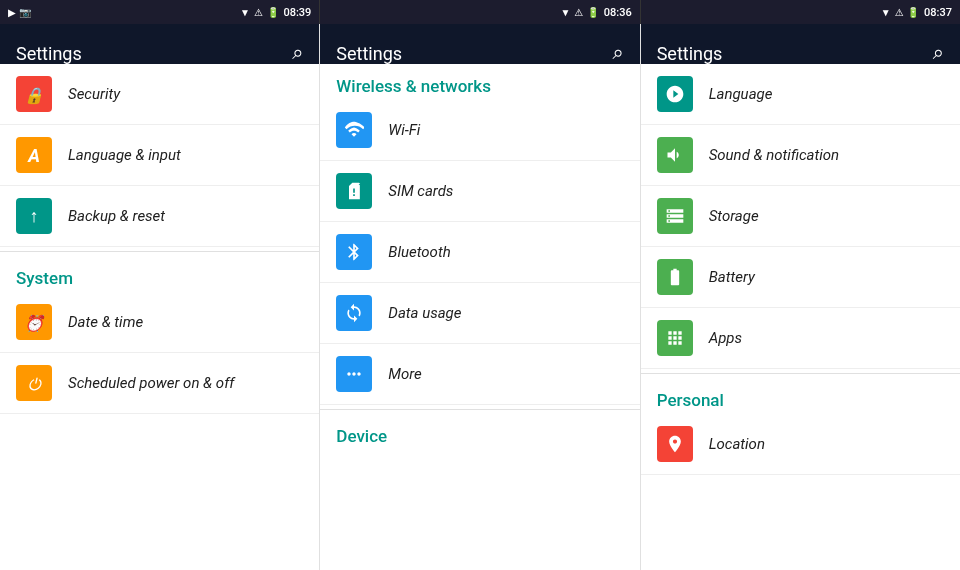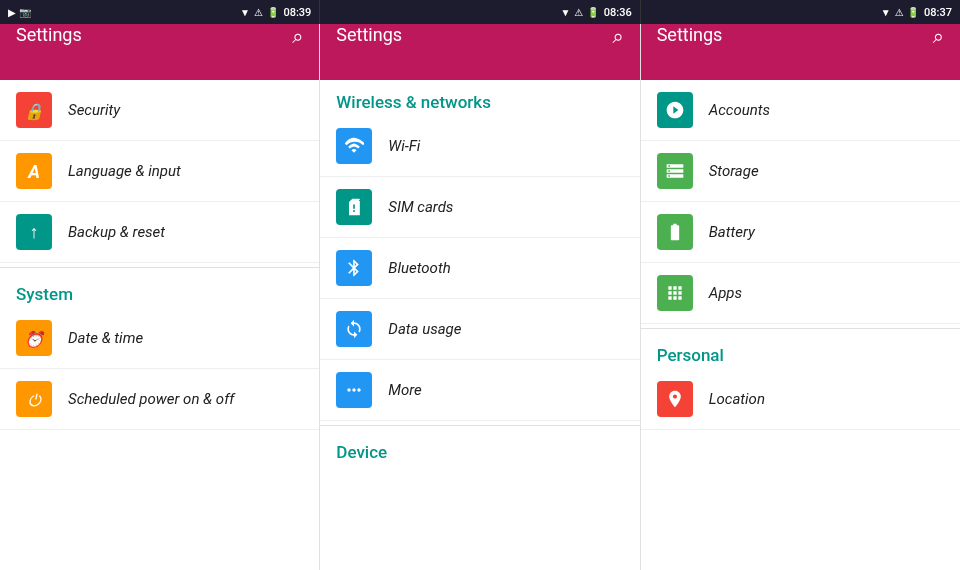--- a/index.html
+++ b/index.html
@@ -69,9 +69,9 @@
     
     .app-bar {
       display: flex;
-      align-items: flex-start;
-      background: #be185d;
-      height: 56px;
+      align-items: flex-end;
+      background: #0f172a;
+      height: 40px;
       padding: 0 16px;
       flex-shrink: 0;
     }

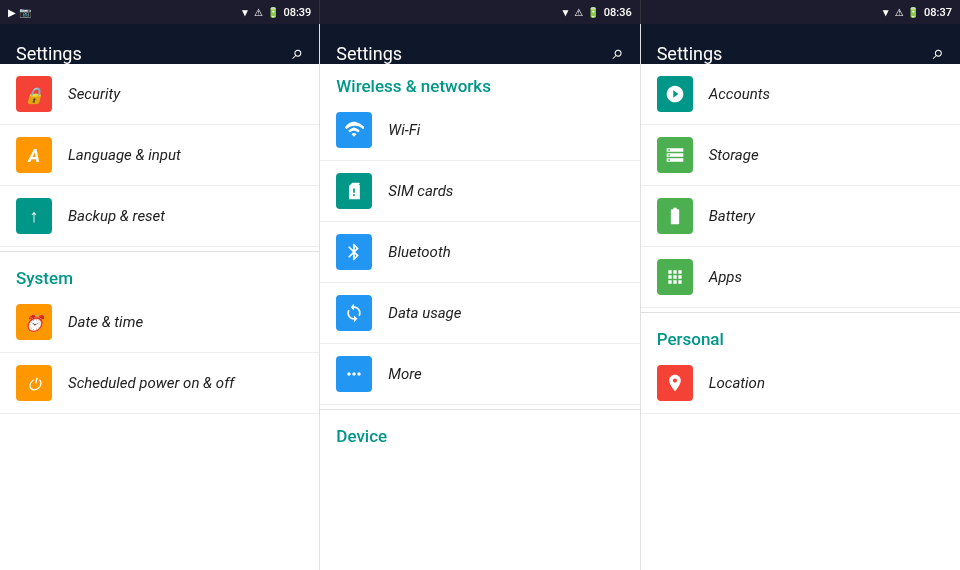--- a/index.html
+++ b/index.html
@@ -316,7 +316,7 @@
             <path d="M12 2C6.48 2 2 6.48 2 12s4.48 10 10 10 10-4.48 10-10S17.52 2 12 2zm-2 14.5v-9l6 4.5-6 4.5z"></path>
           </svg>
         </div>
-        <span class="item-text">Accounts</span>
+        <span class="item-text">Language</span>
       </div>
 
 

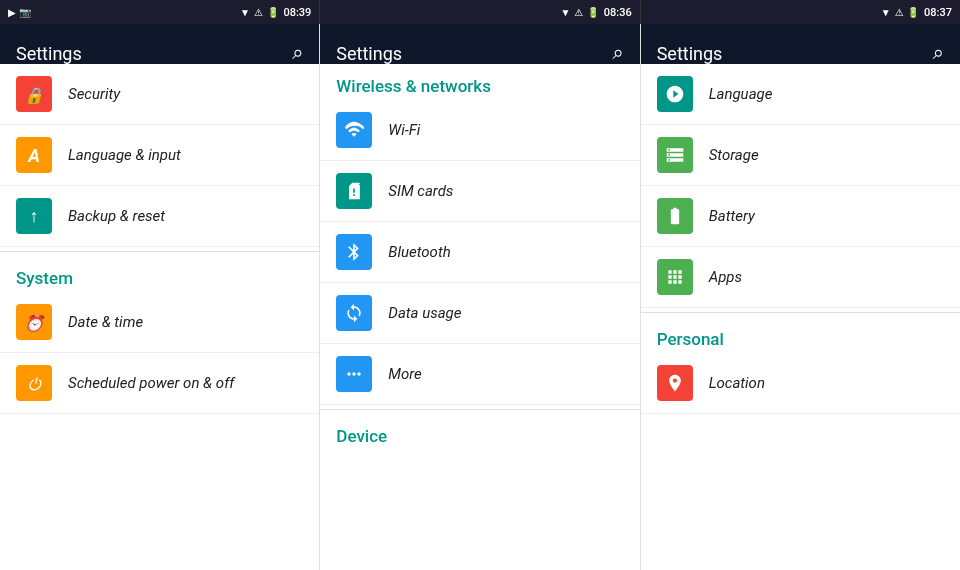--- a/index.html
+++ b/index.html
@@ -319,6 +319,14 @@
         <span class="item-text">Language</span>
       </div>
 
+      <div class="settings-item">
+        <div class="icon-box icon-green">
+          <svg width="20" height="20" viewBox="0 0 24 24" fill="white">
+            <path d="M3 9v6h4l5 5V4L7 9H3zm13.5 3c0-1.77-1.02-3.29-2.5-4.03v8.05c1.48-.73 2.5-2.25 2.5-4.02z"></path>
+          </svg>
+        </div>
+        <span class="item-text">Sound &amp; notification</span>
+      </div>
 
       <div class="settings-item">
         <div class="icon-box icon-green">

